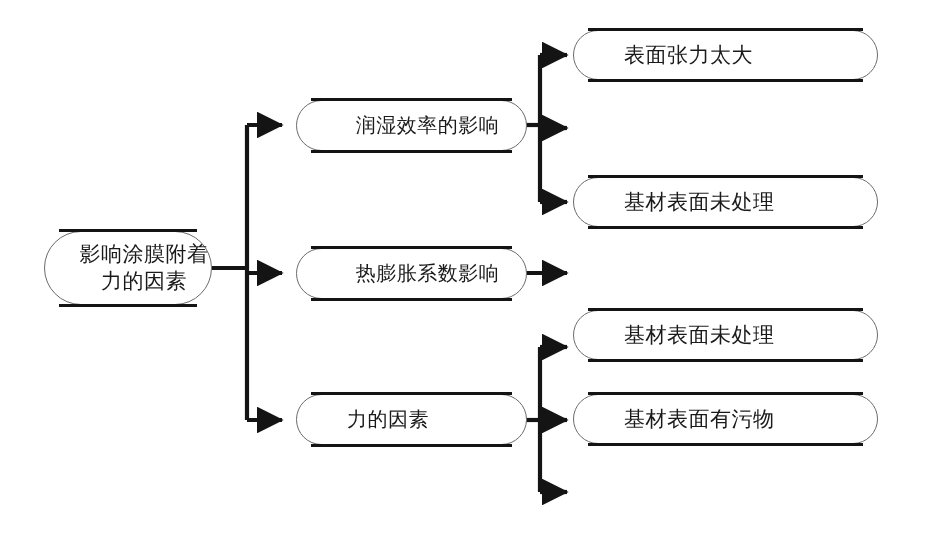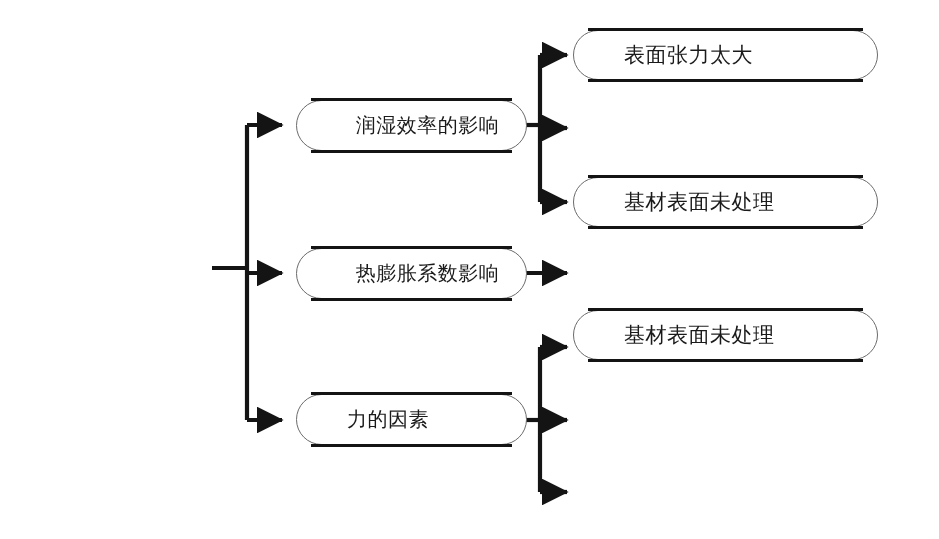--- a/index.html
+++ b/index.html
@@ -131,6 +131,9 @@
     </g>
   </svg>
 
+  <div class="node root" id="node-root">
+    <span class="node-label">影响涂膜附着<br>力的因素</span>
+  </div>
 
   <div class="node branch center" id="node-b1">
     <span class="node-label">润湿效率的影响</span>

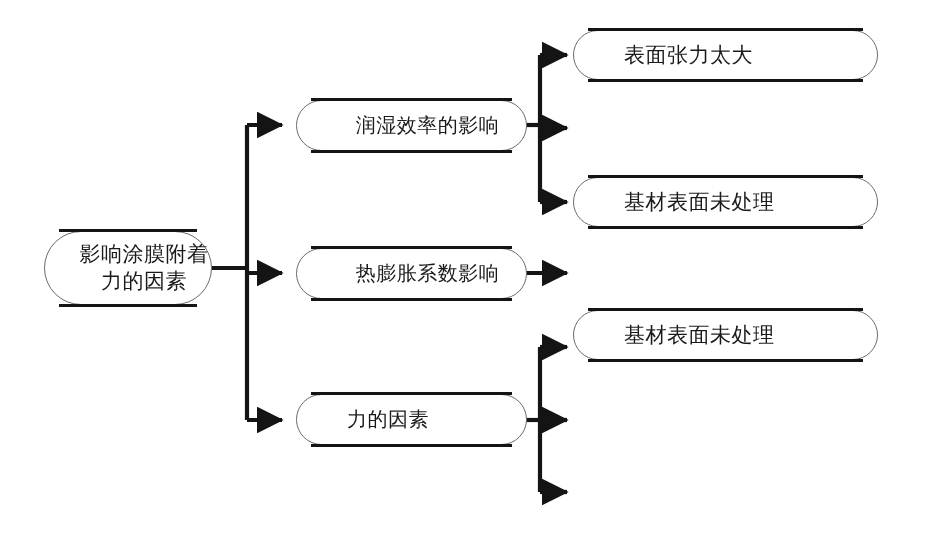--- a/index.html
+++ b/index.html
@@ -156,6 +156,9 @@
   <div class="node leaf lead" id="node-l5">
     <span class="node-label">基材表面未处理</span>
   </div>
+  <div class="node leaf lead" id="node-l6">
+    <span class="node-label">基材表面有污物</span>
+  </div>
 
 </div>
 

